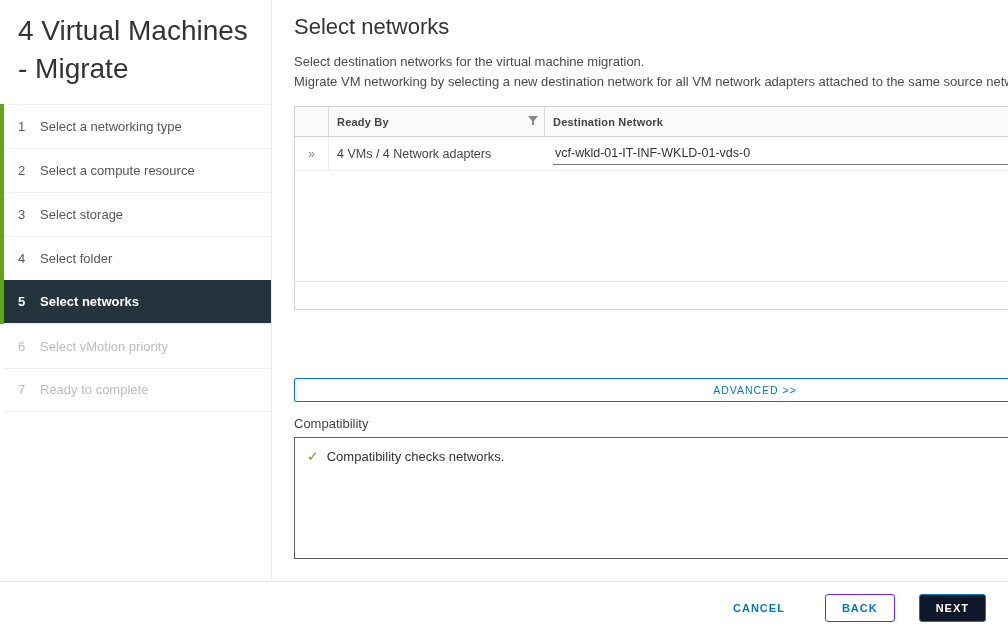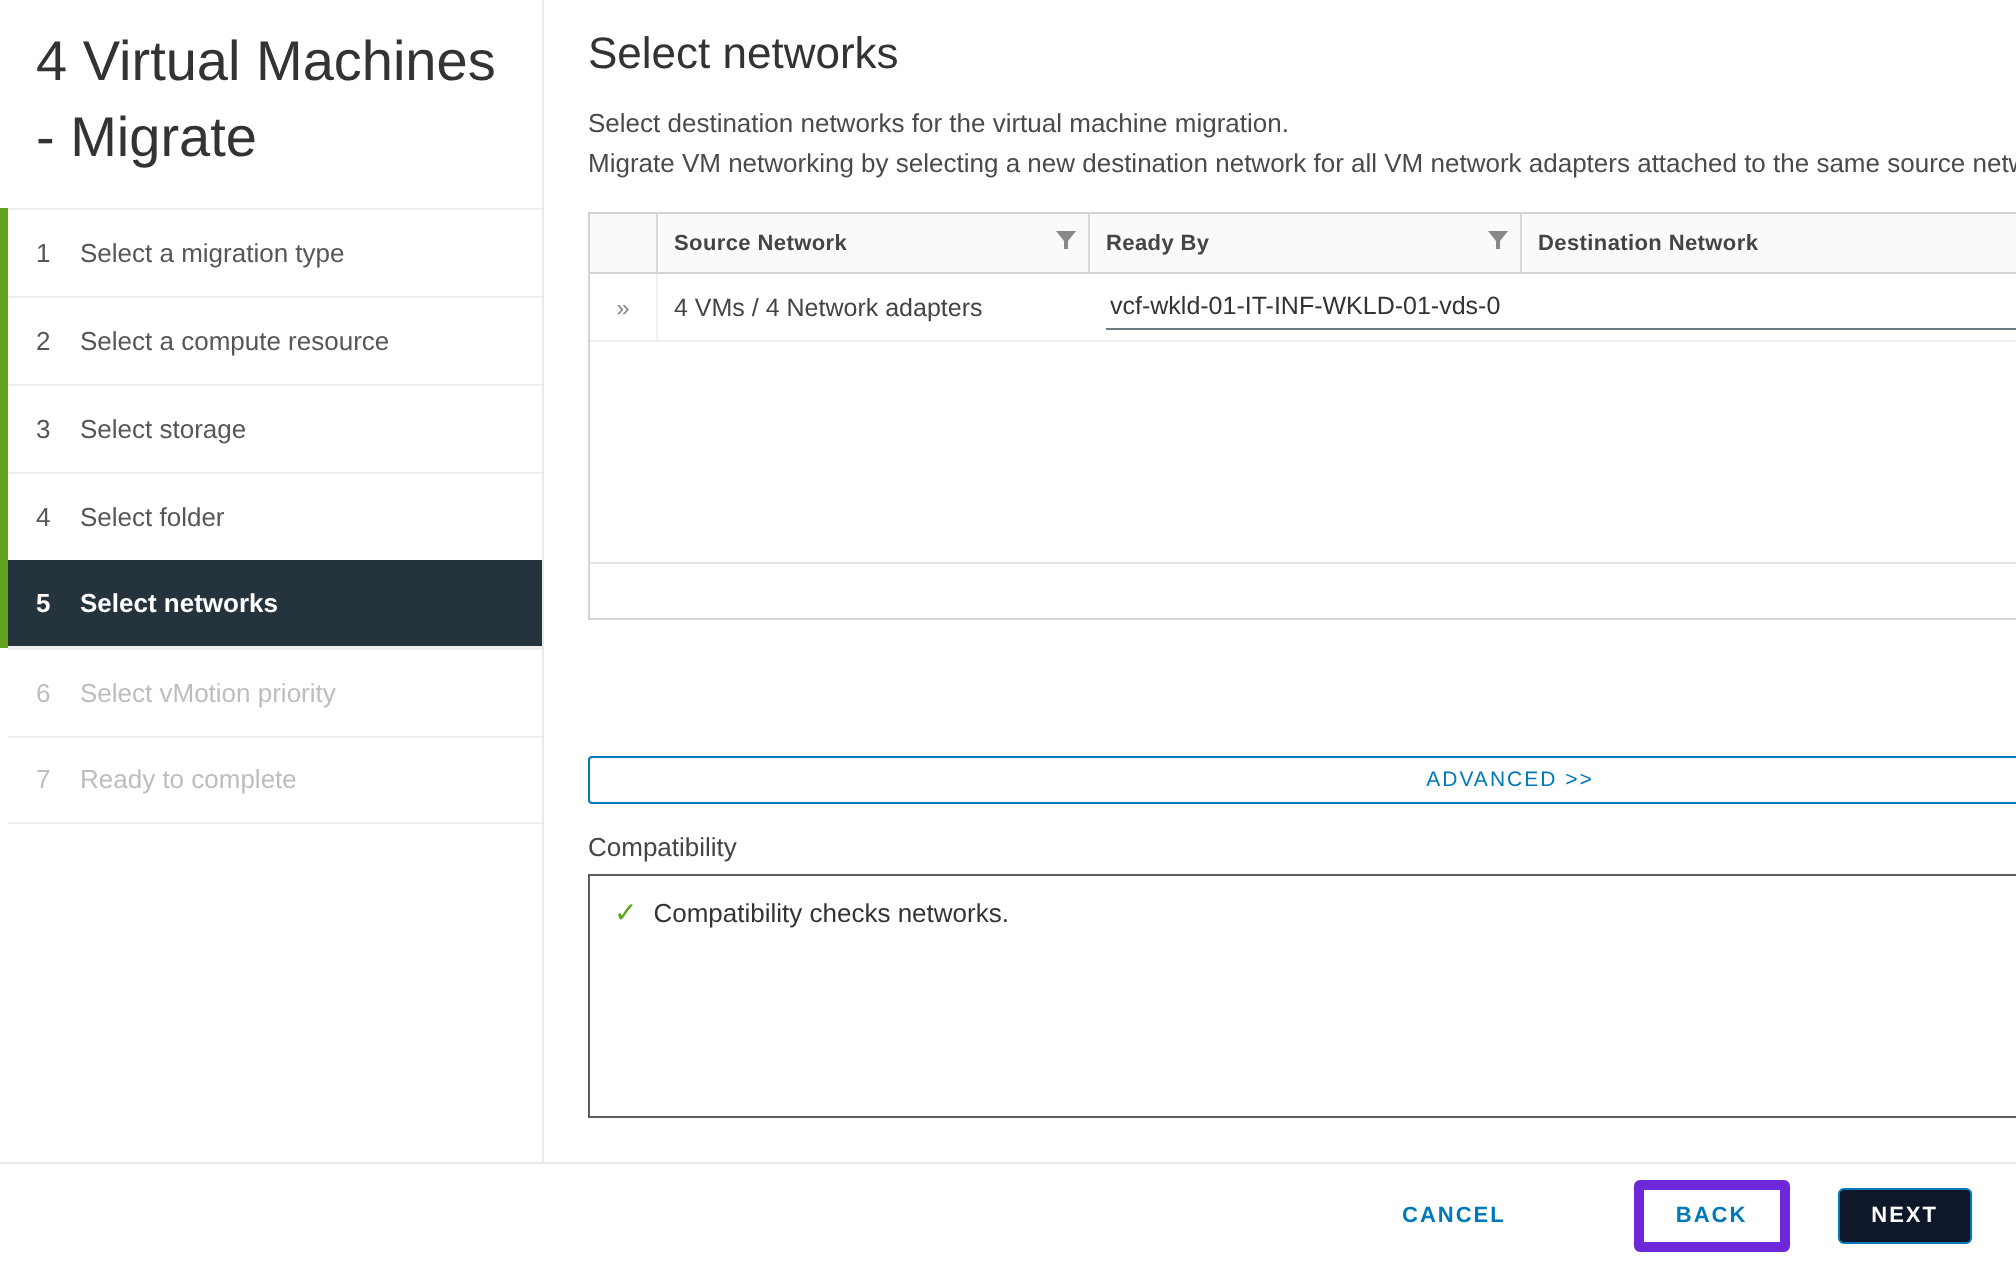--- a/index.html
+++ b/index.html
@@ -258,7 +258,7 @@
     <div class="steps">
       <div class="step completed">
         <span class="num">1</span>
-        <span class="label">Select a migration type</span>
+        <span class="label">Select a networking type</span>
       </div>
       <div class="step completed">
         <span class="num">2</span>

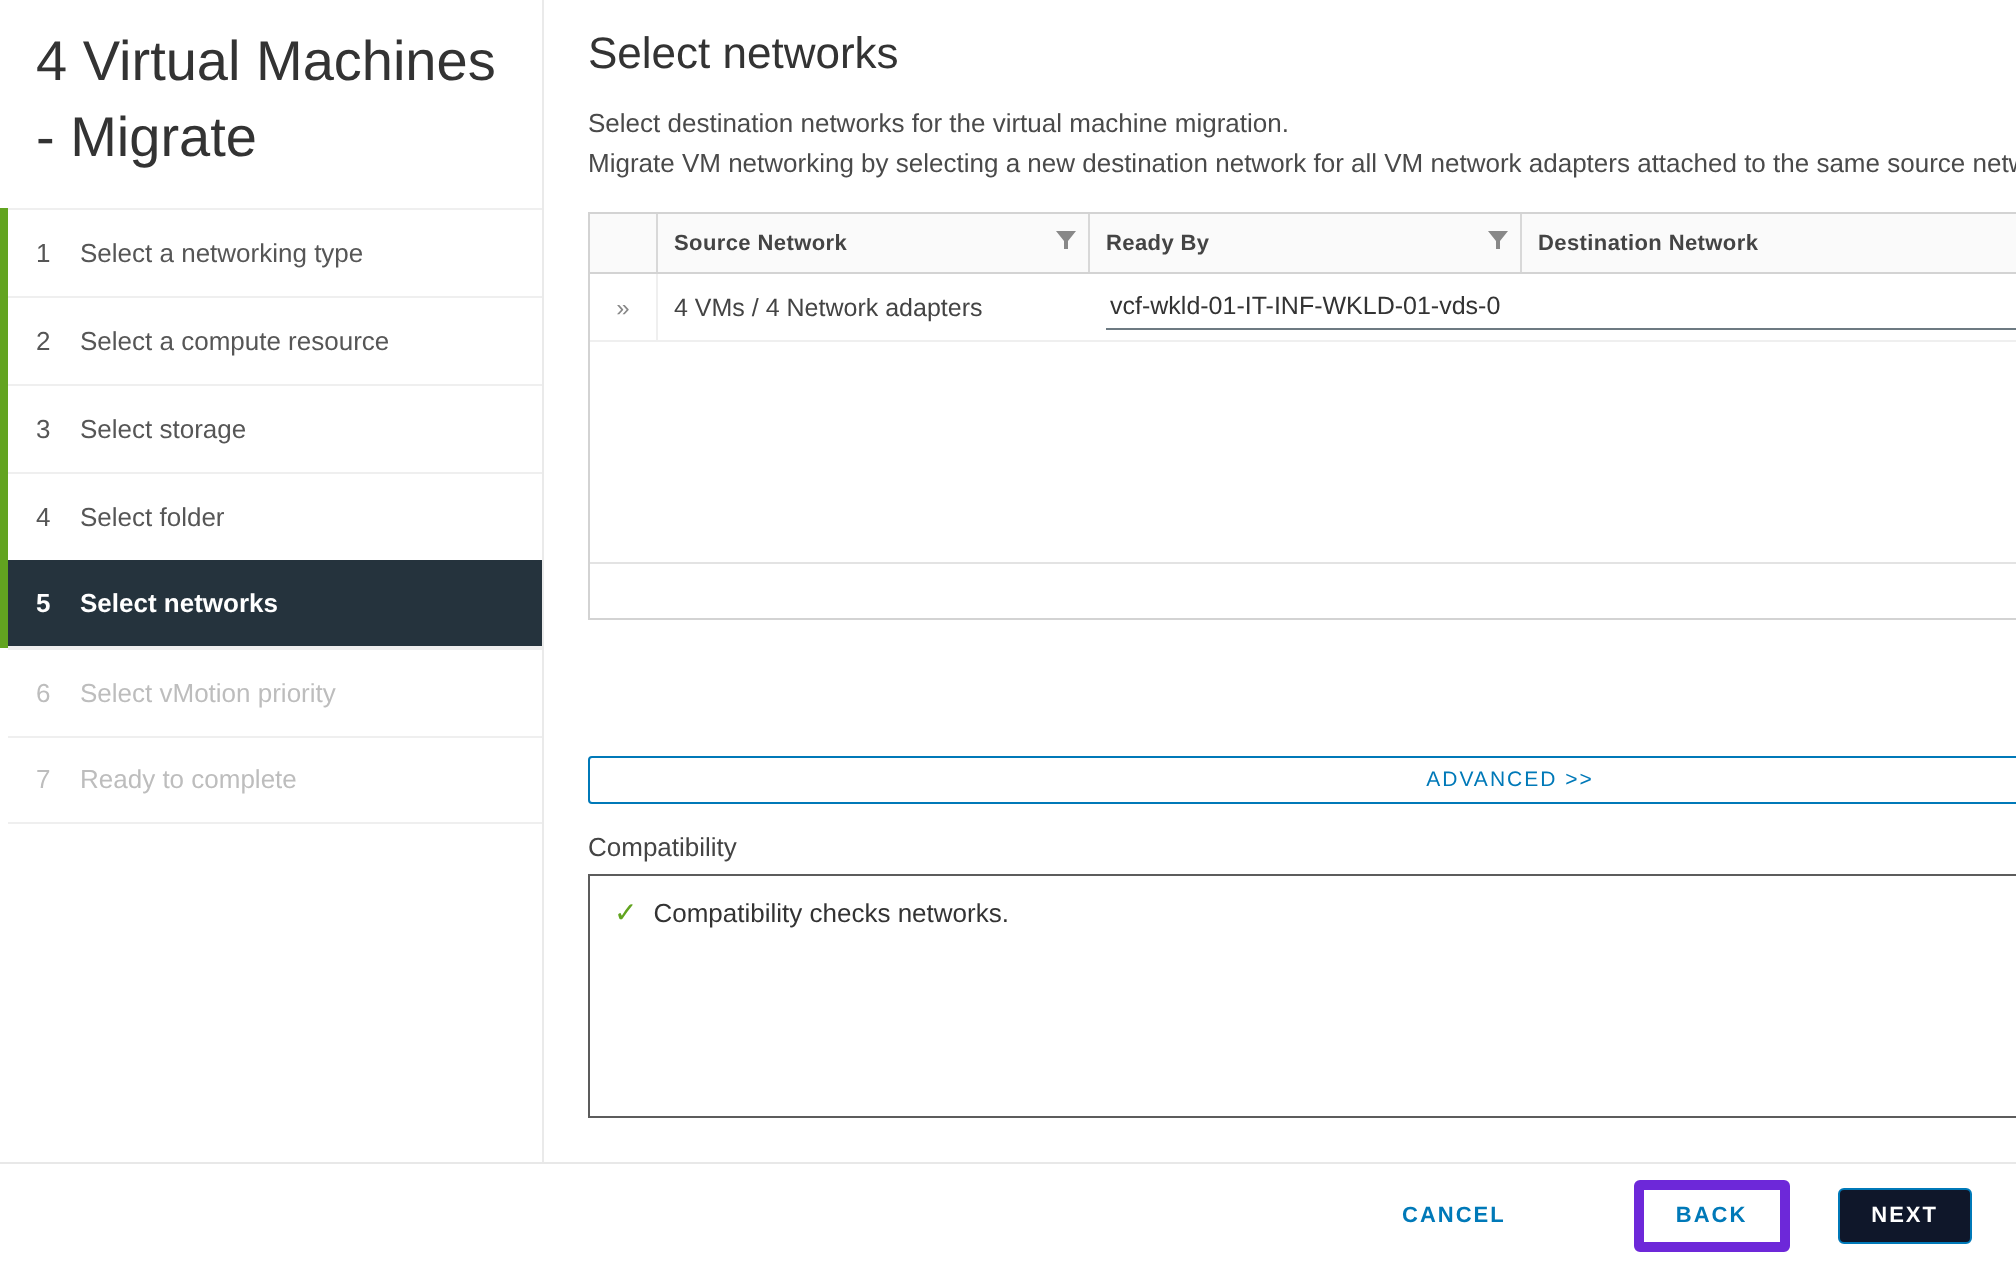--- a/index.html
+++ b/index.html
@@ -300,14 +300,6 @@
     <div class="net-table">
       <div class="thead">
         <div class="th col-expand"></div>
-        <div class="th col-src">
-          <span>Source Network</span>
-          <span class="filter-icon">
-            <svg width="10" height="10" viewBox="0 0 10 10" fill="#888">
-                <path d="M0 0 L10 0 L6 5 L6 9 L4 9 L4 5 Z"></path>
-              </svg>
-          </span>
-        </div>
         <div class="th col-used">
           <span>Ready By</span>
           <span class="filter-icon">

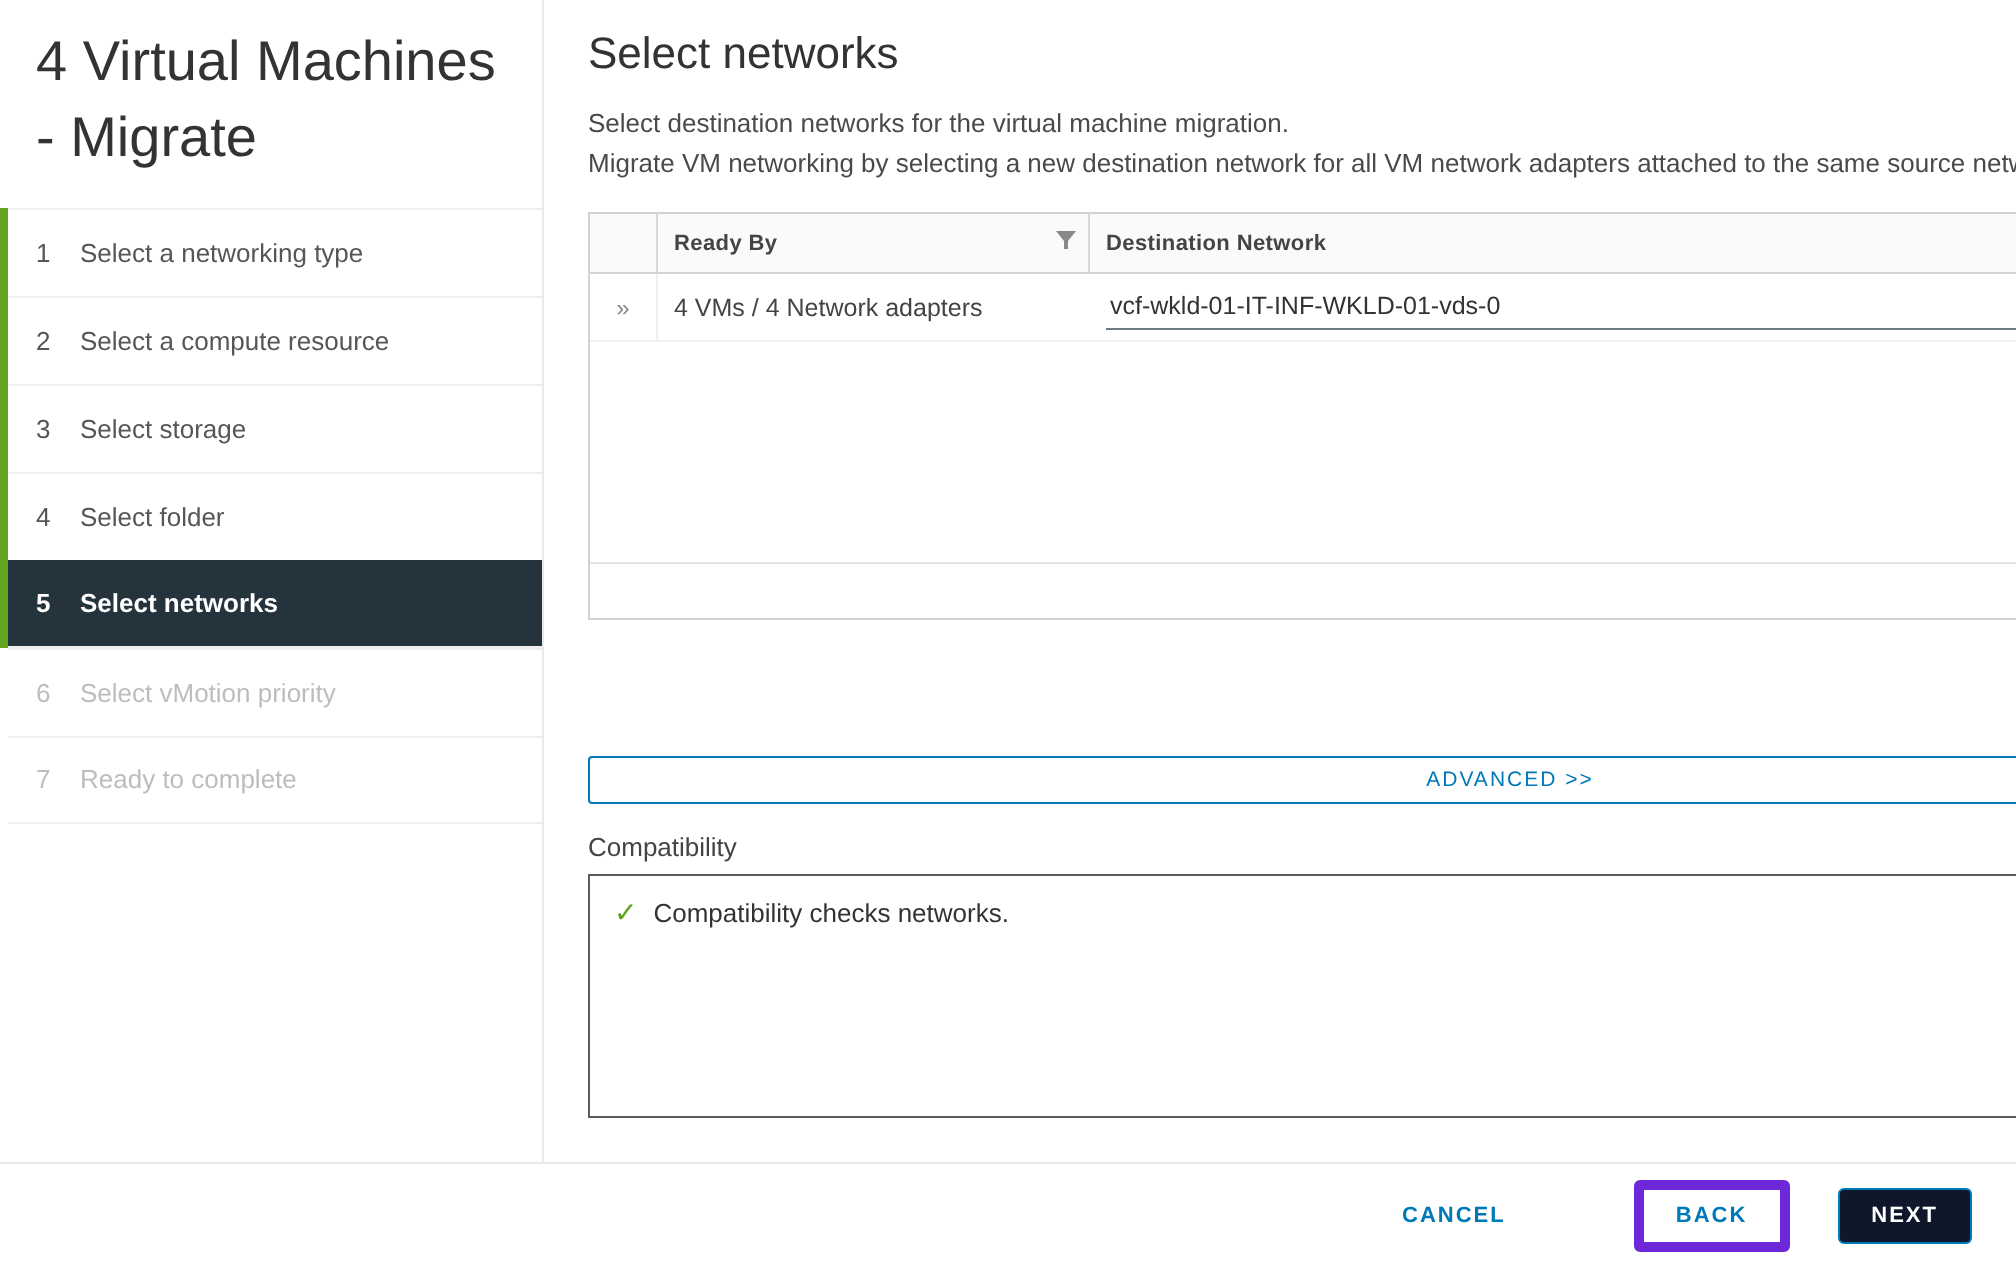--- a/index.html
+++ b/index.html
@@ -245,7 +245,7 @@
     font-family: inherit;
   }
   .btn-link  { border: none; background: none; color: #0079b8; }
-  .btn-outline { border: 5px solid #6d28d9; background: #fff; color: #0079b8; margin-left: 24px; }
+  .btn-outline { border: 1px solid #6d28d9; background: #fff; color: #0079b8; }
   .btn-primary { border: 1px solid #0079b8; background: #0f172a; color: #fff; }
 </style>
 </head>

